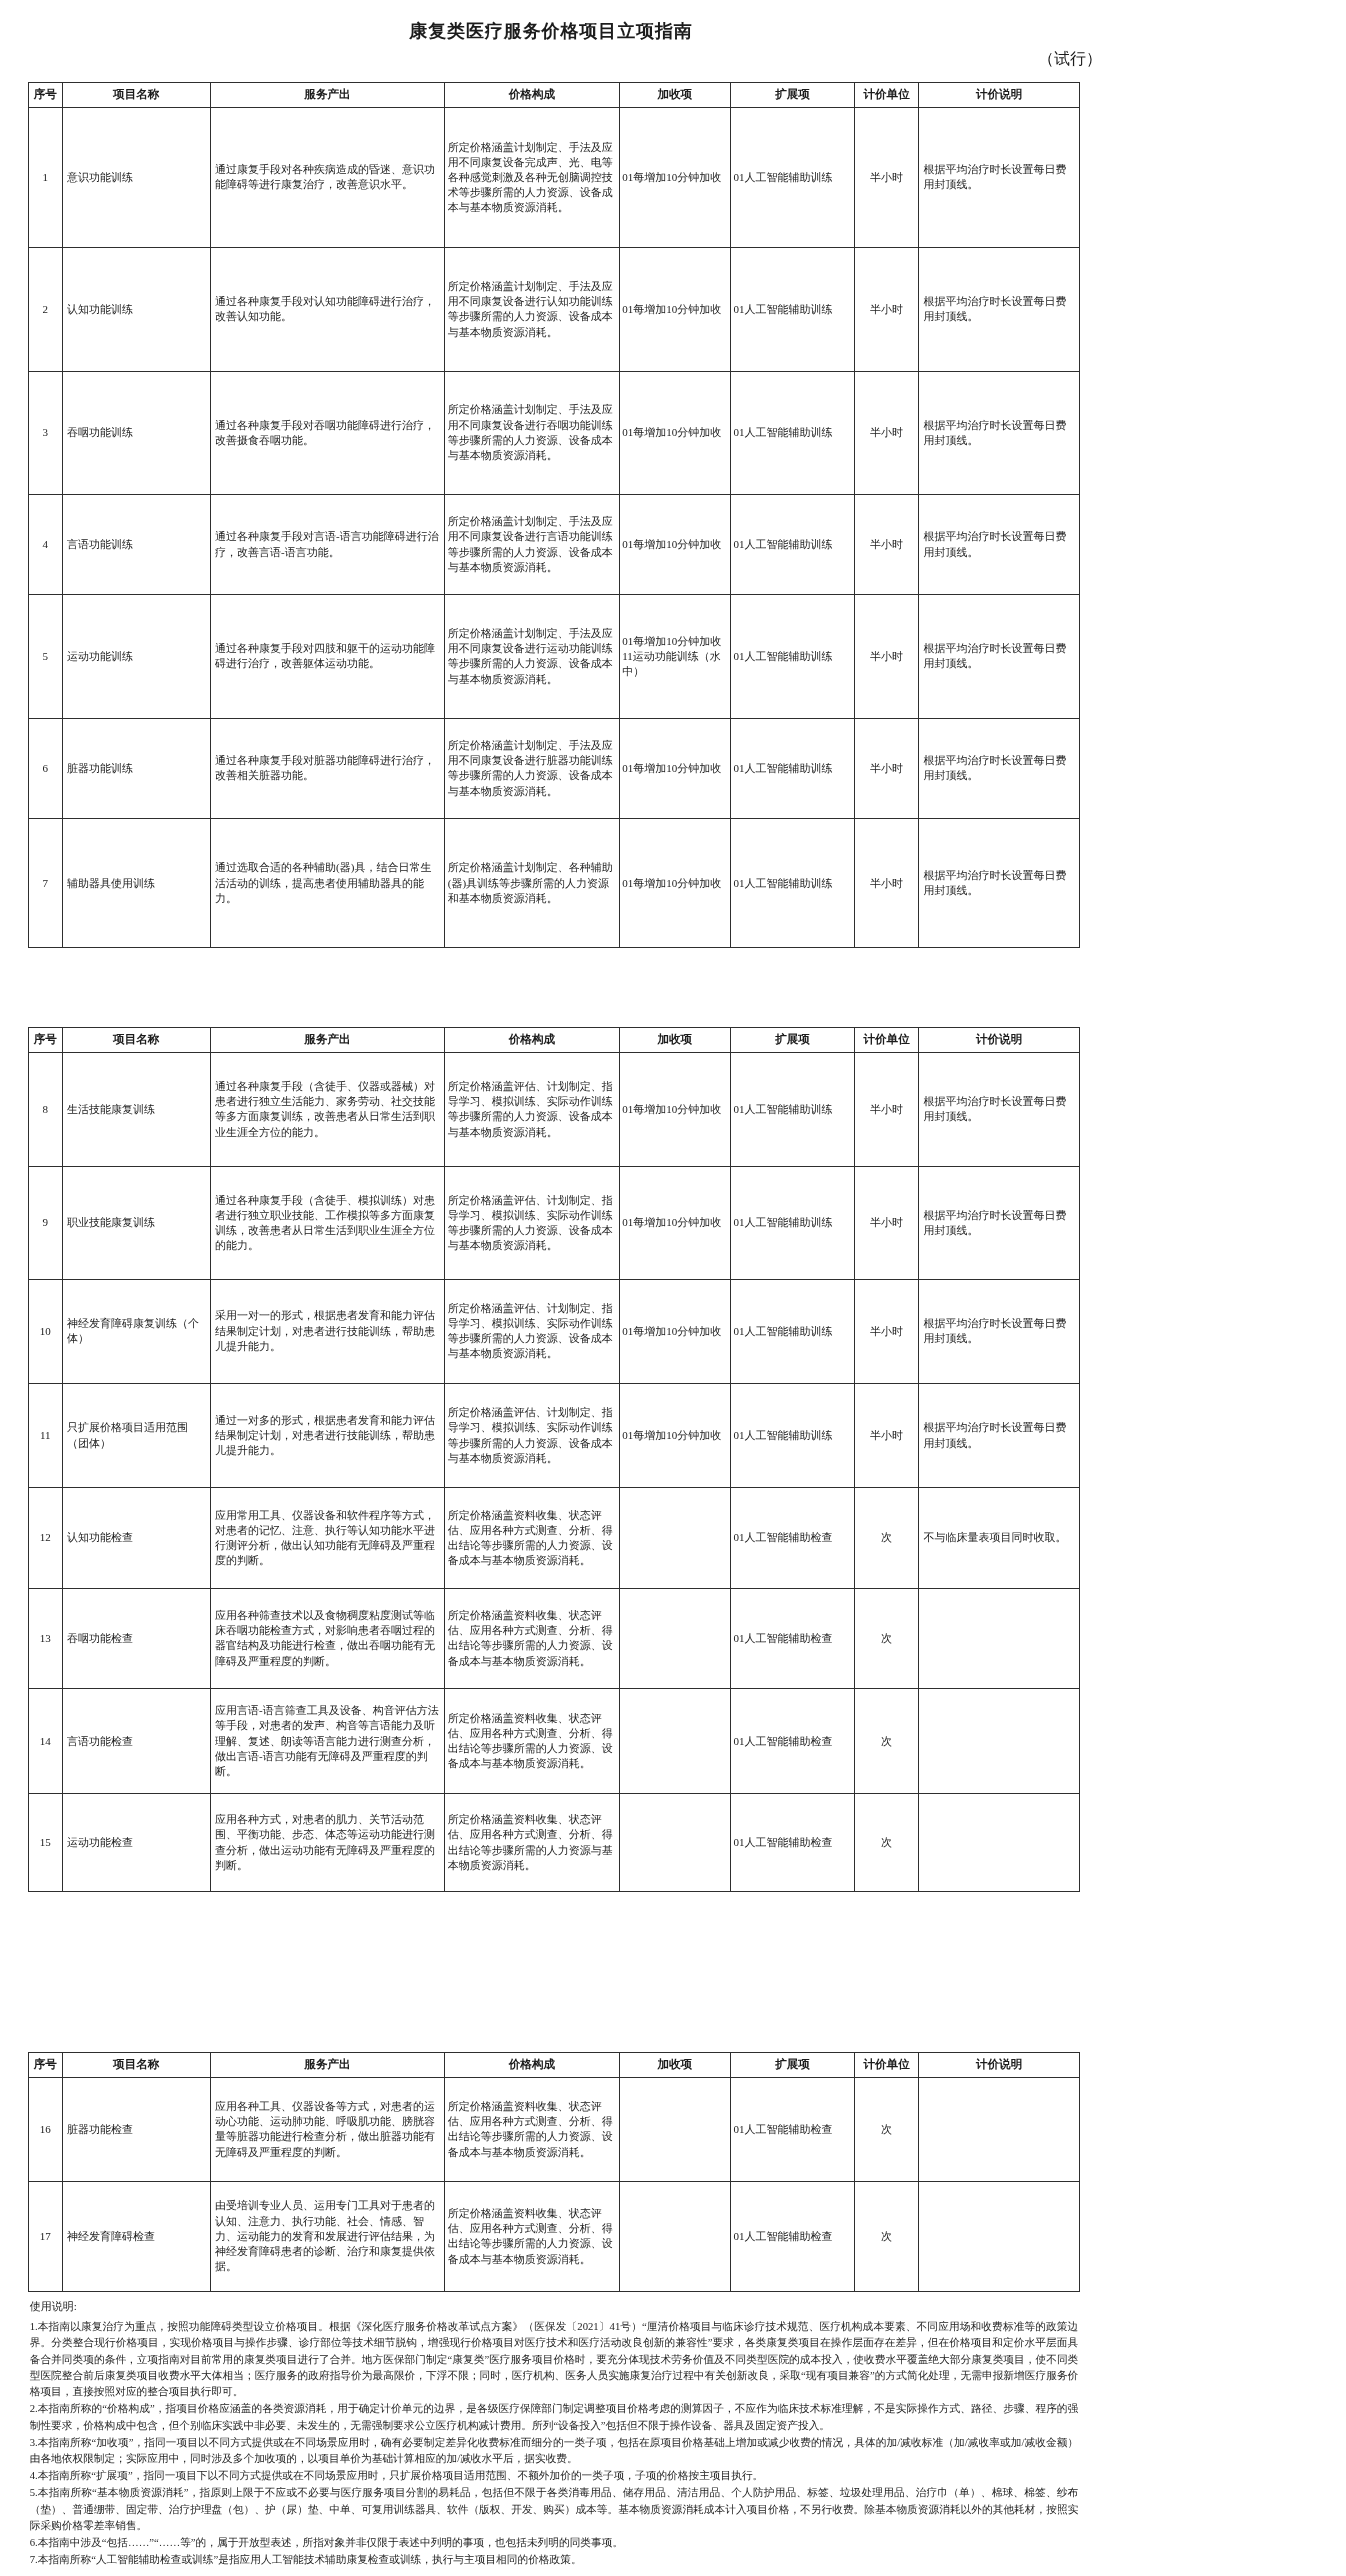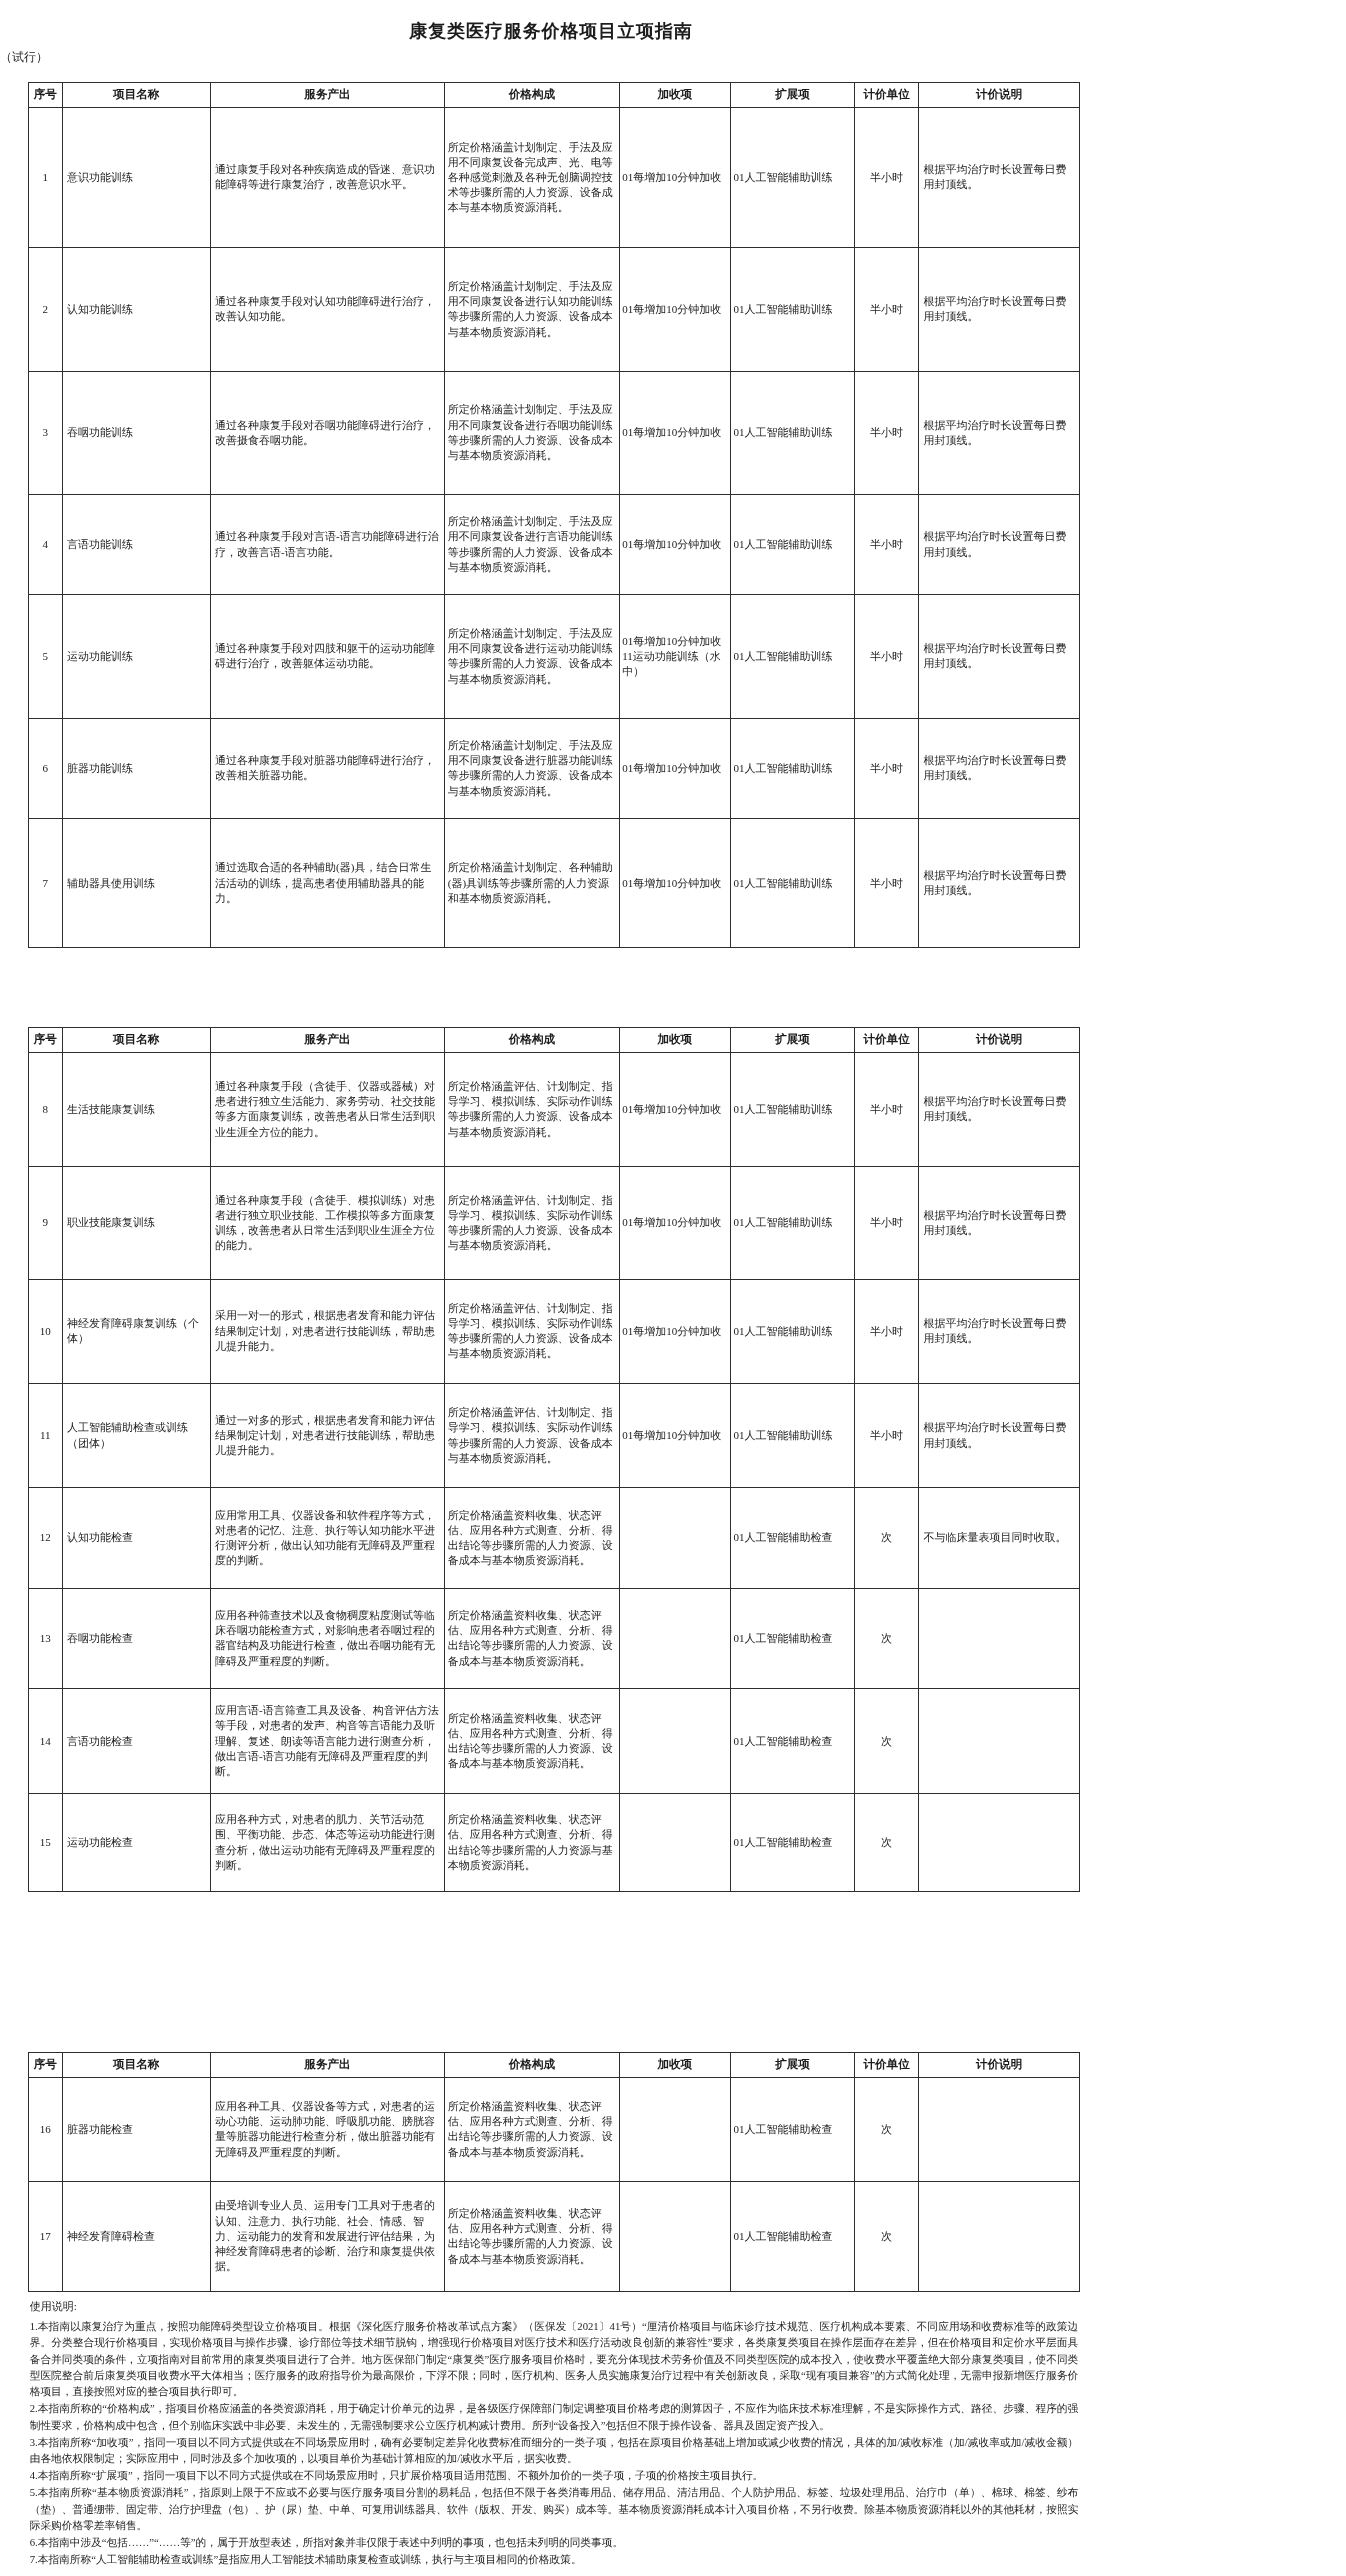--- a/index.html
+++ b/index.html
@@ -18,7 +18,7 @@
   }
   .subtitle{
     position:absolute;top:49px;left:0;width:100%;
-    text-align:left;font-size:12px;
+    text-align:right;font-size:16px;
   }
   .tblock{position:absolute;left:28px;right:22px;}
   .tb1{top:82px;}

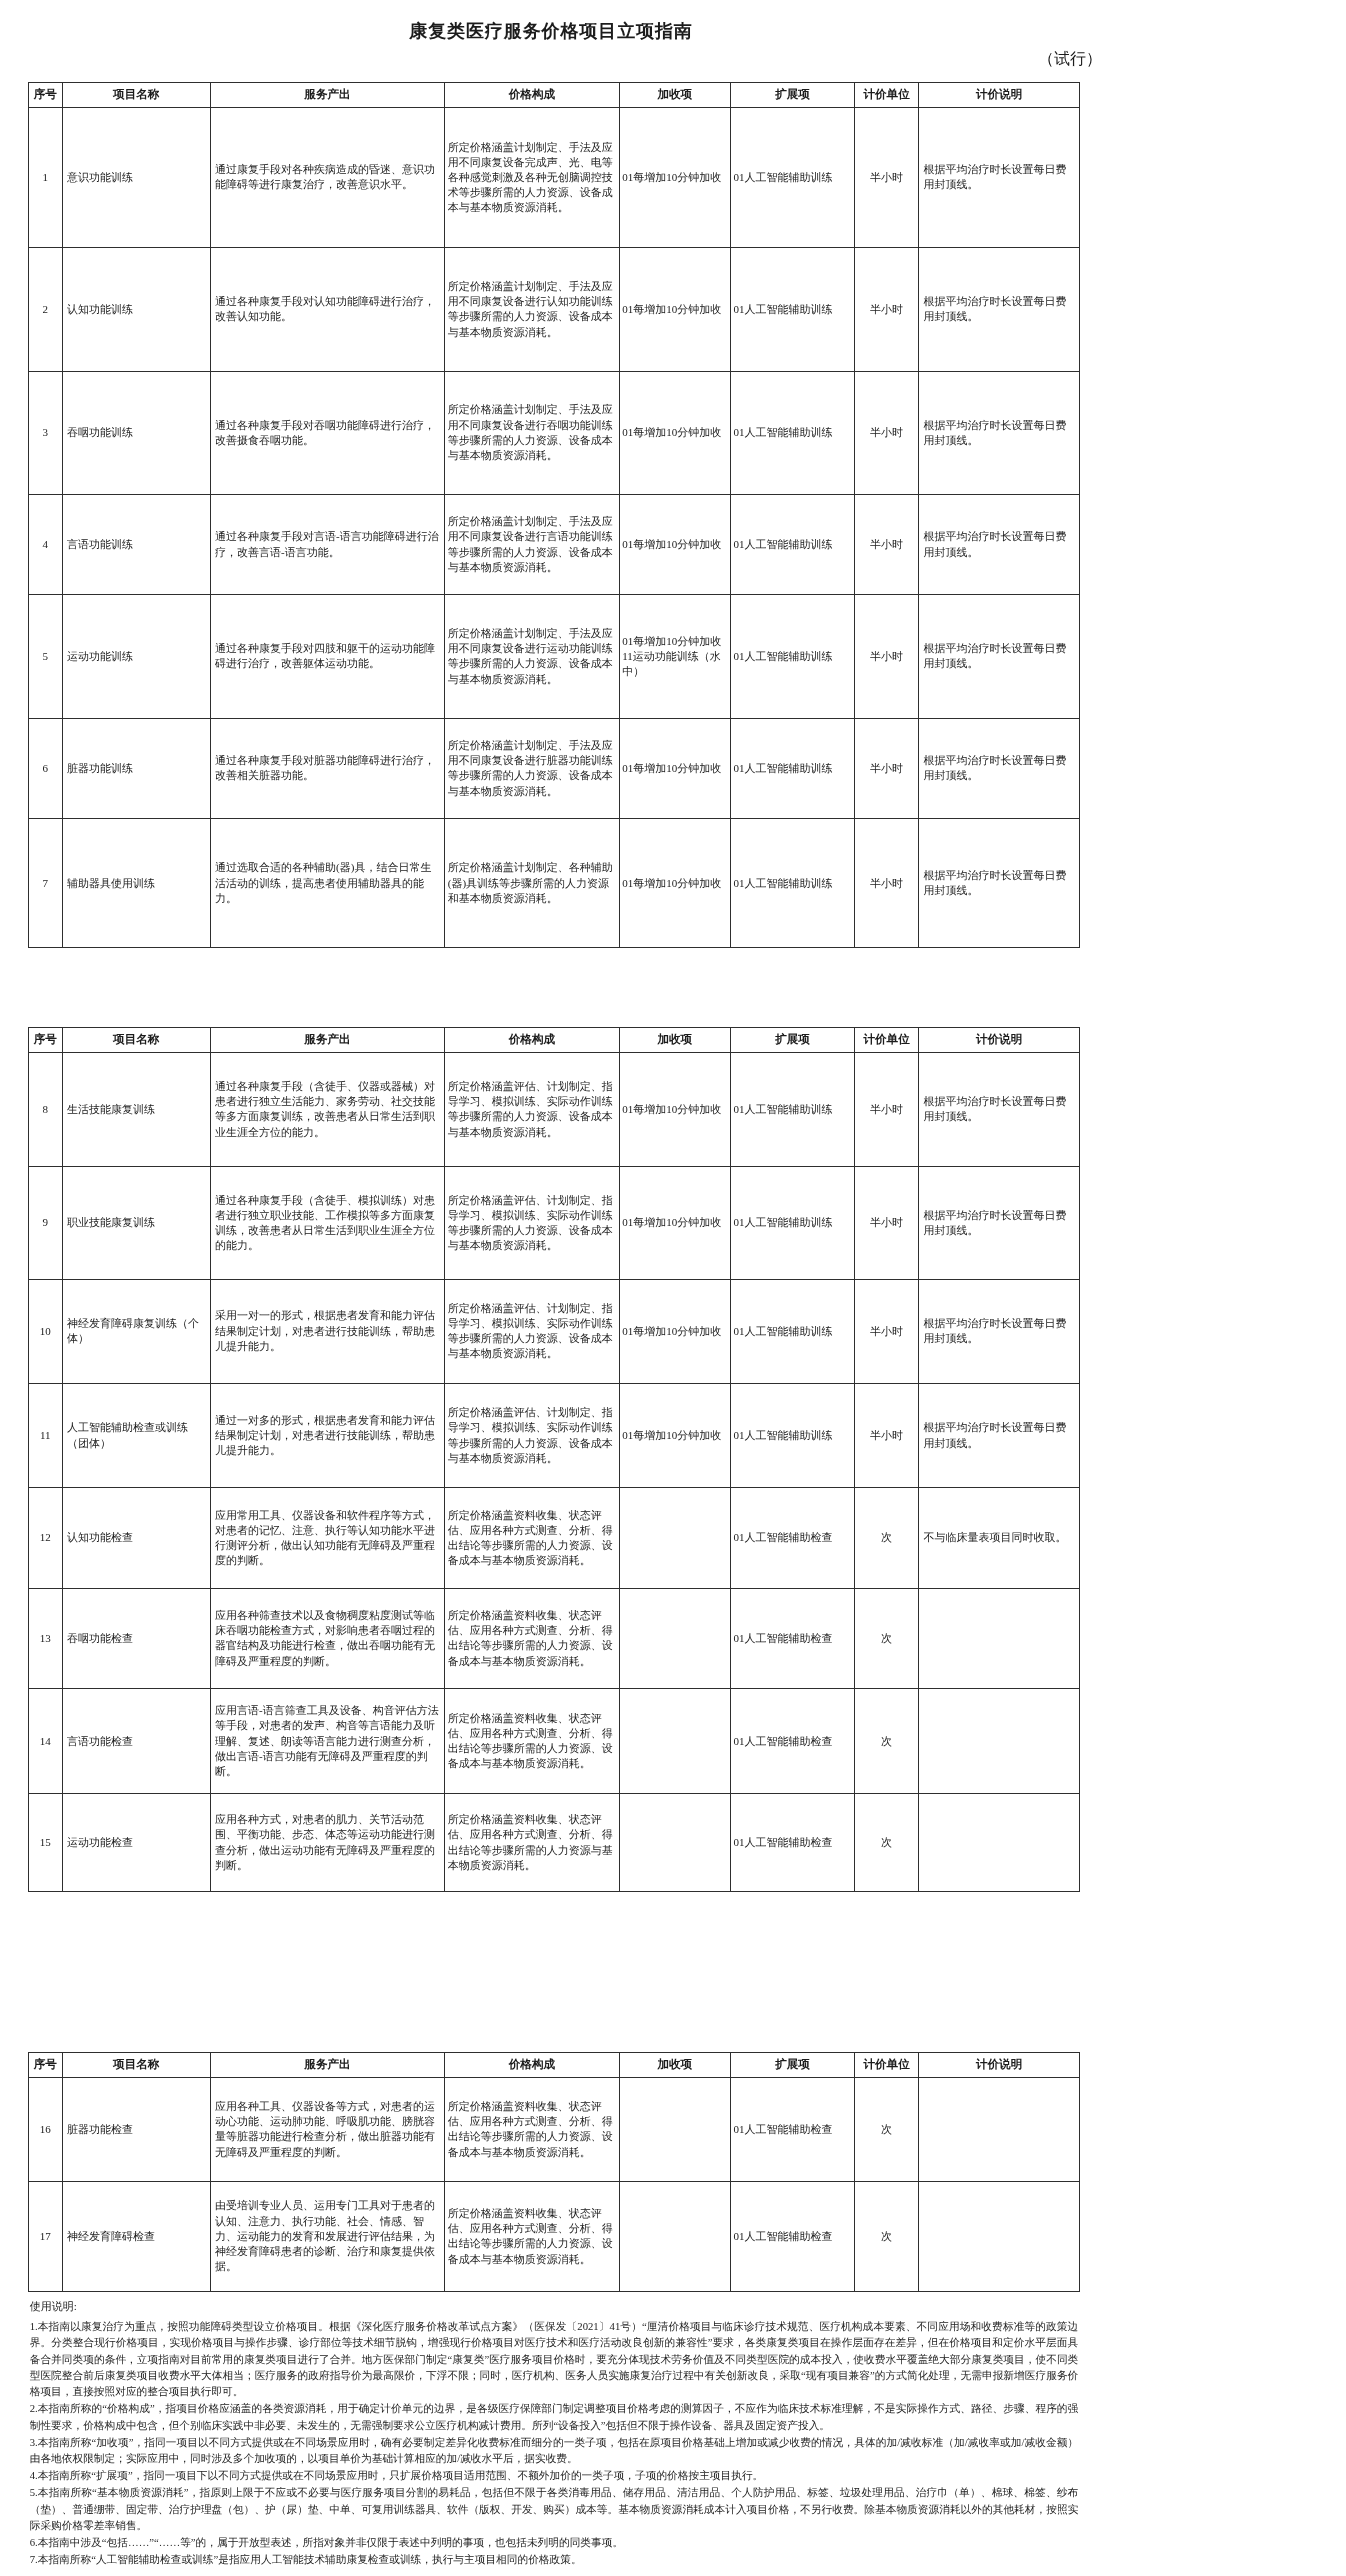--- a/index.html
+++ b/index.html
@@ -237,7 +237,7 @@
           </tr>
           <tr>
             <td class="c0">11</td>
-            <td class="c1">人工智能辅助检查或训练（团体）</td>
+            <td class="c1">只扩展价格项目适用范围（团体）</td>
             <td class="c2">通过一对多的形式，根据患者发育和能力评估结果制定计划，对患者进行技能训练，帮助患儿提升能力。</td>
             <td class="c3">所定价格涵盖评估、计划制定、指导学习、模拟训练、实际动作训练等步骤所需的人力资源、设备成本与基本物质资源消耗。</td>
             <td class="c4">01每增加10分钟加收</td>

